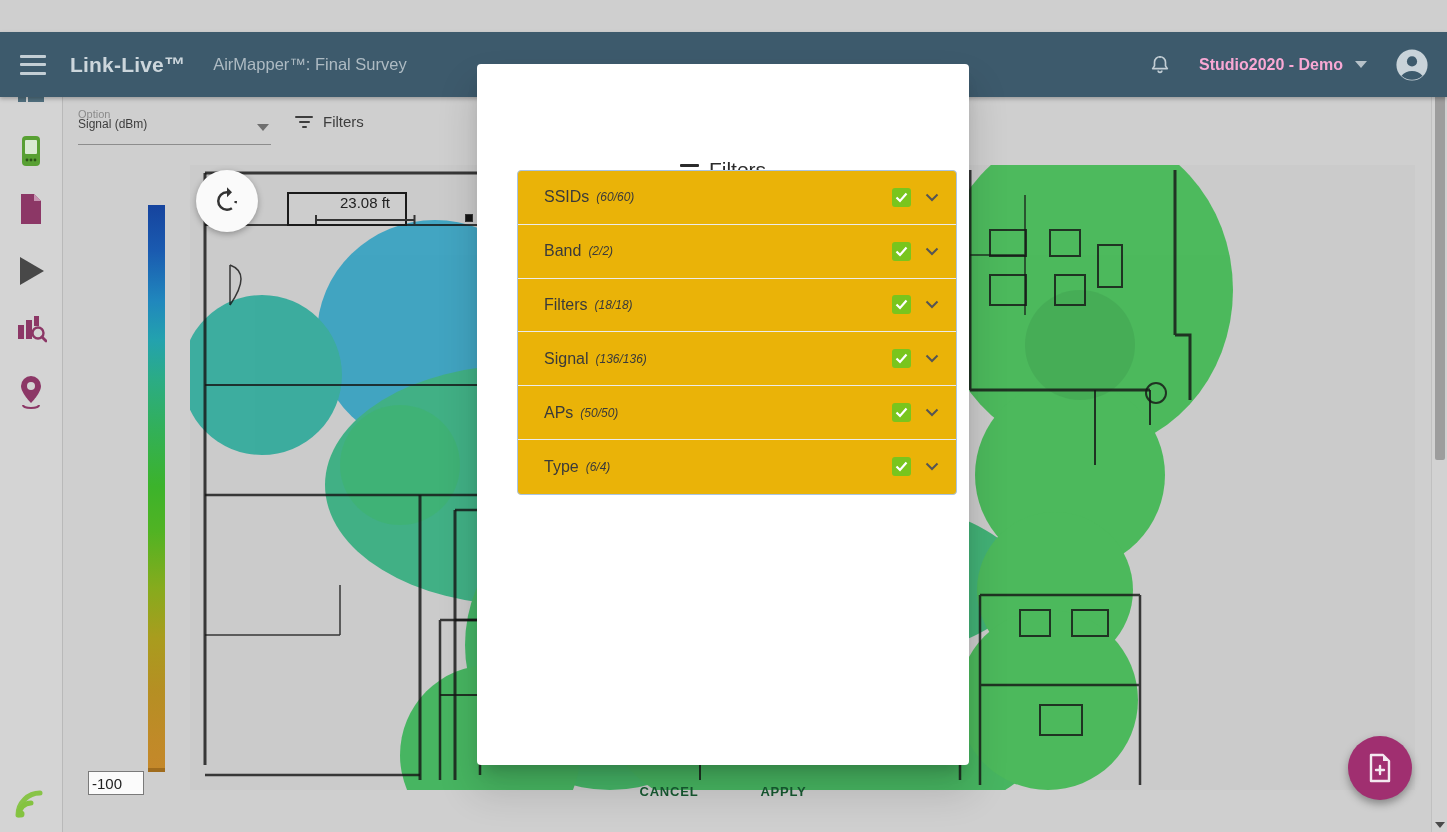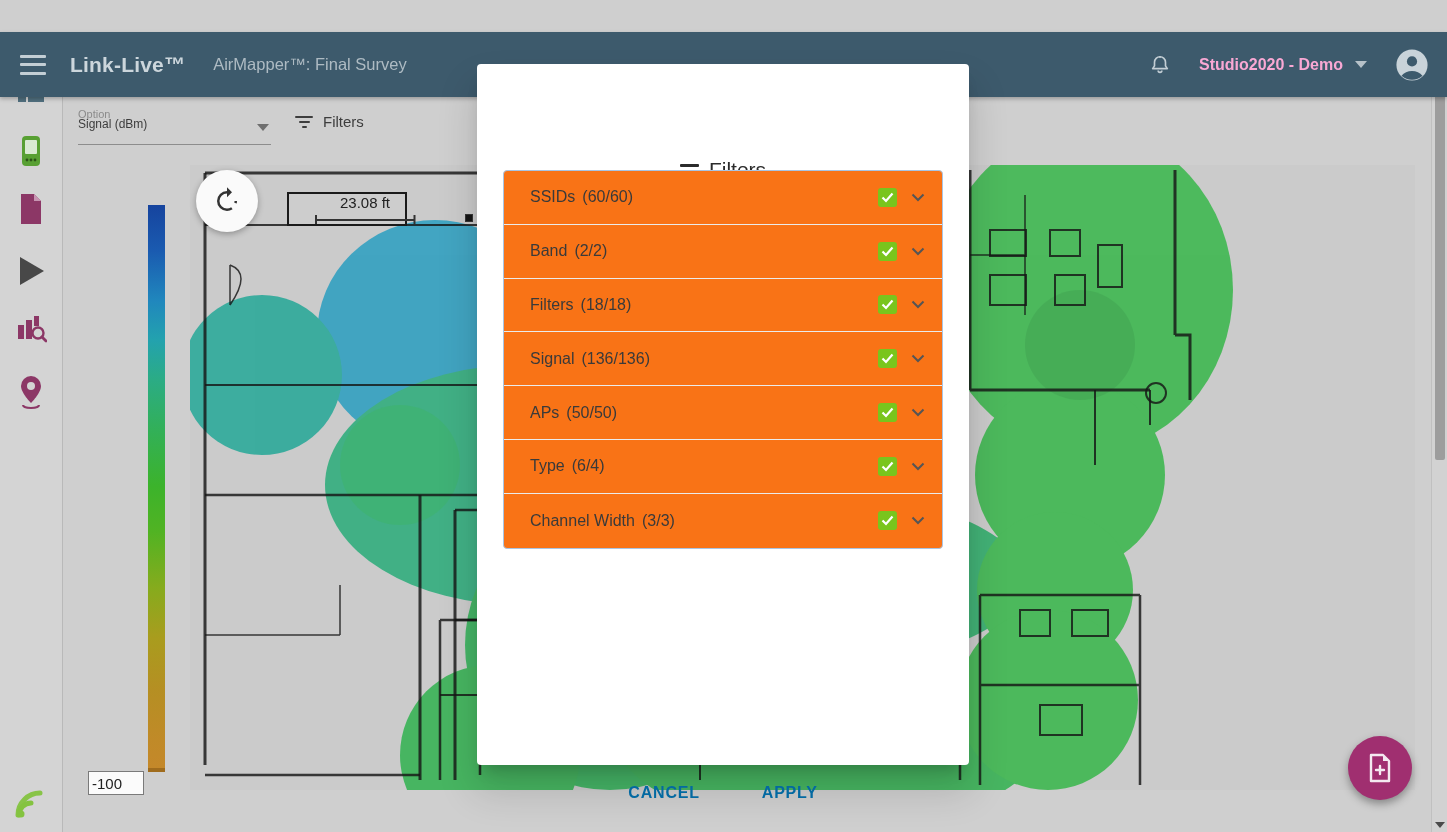--- a/index.html
+++ b/index.html
@@ -66,7 +66,7 @@
   .dlg-flt-icon { display:inline-flex; flex-direction:column; align-items:center; gap:3px; margin-top:2px; }
   .dlg-flt-icon i { display:block; height:2.5px; background:#2b2b2b; border-radius:1px; }
   .dlg-flt-icon i:nth-child(1){ width:19px; } .dlg-flt-icon i:nth-child(2){ width:12px; } .dlg-flt-icon i:nth-child(3){ width:5px; }
-  .filter-list { position:absolute; left:26px; top:106px; width:440px; border:1px solid #a9c4e3; border-radius:4px; overflow:hidden; background:#f97316; }
+  .filter-list { position:absolute; left:40px; top:106px; width:440px; border:1px solid #a9c4e3; border-radius:4px; overflow:hidden; background:#eab308; }
   .filter-row { height:53.8px; display:flex; align-items:center; padding:0 17px 0 26px; border-bottom:1px solid #ebebeb; cursor:pointer; }
   .filter-row:last-child { border-bottom:none; }
   .filter-row .name { font-size:16px; color:#3a3a3a; }

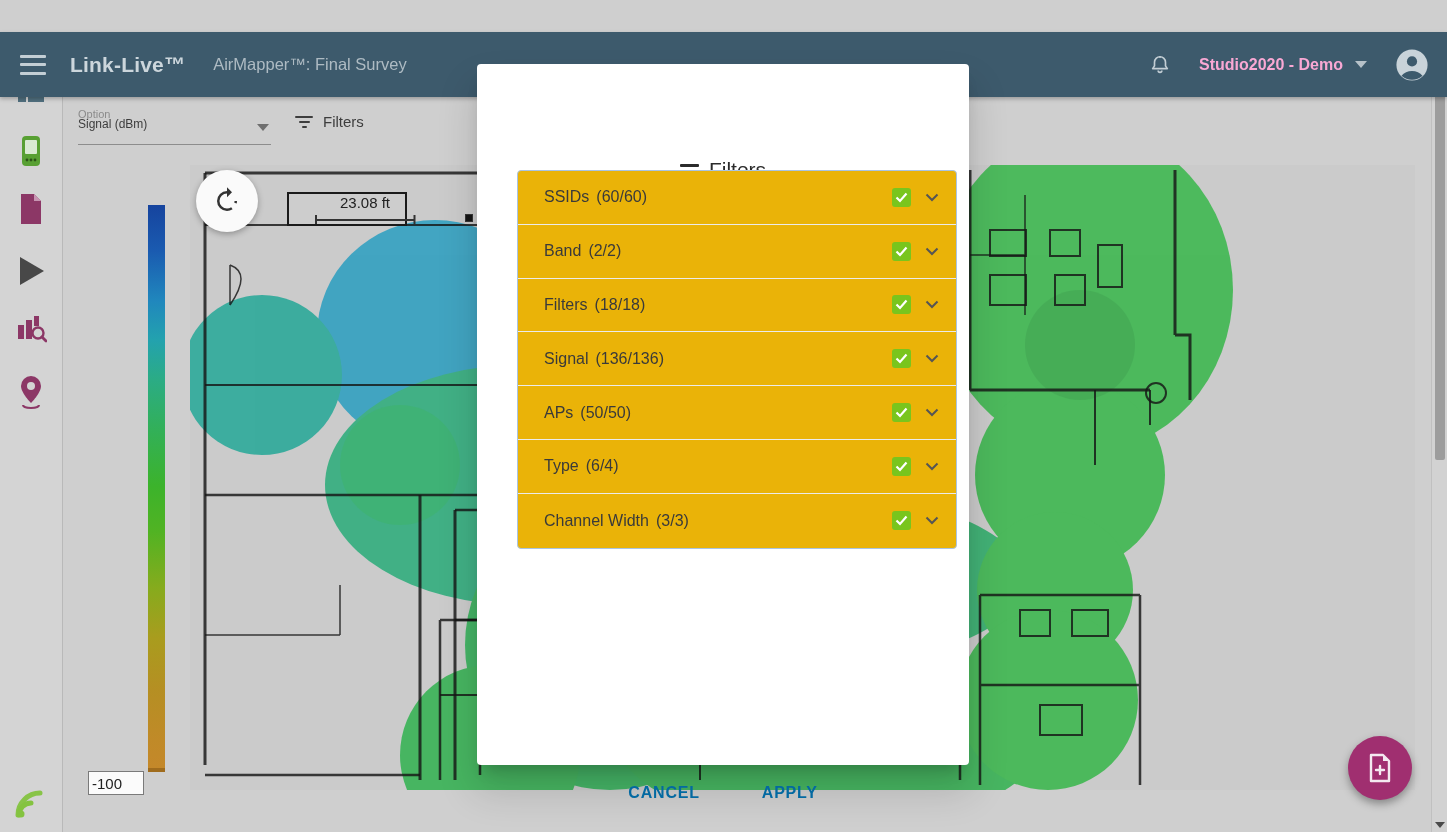--- a/index.html
+++ b/index.html
@@ -70,7 +70,7 @@
   .filter-row { height:53.8px; display:flex; align-items:center; padding:0 17px 0 26px; border-bottom:1px solid #ebebeb; cursor:pointer; }
   .filter-row:last-child { border-bottom:none; }
   .filter-row .name { font-size:16px; color:#3a3a3a; }
-  .filter-row .cnt { font-size:16px; color:#3a3a3a; margin-left:7px; }
+  .filter-row .cnt { font-size:12px; color:#3a3a3a; margin-left:7px;font-style:italic; }
   .filter-row .spacer { flex:1; }
   .checkbox { width:19px; height:19px; border-radius:3px; background:#79c51d; display:flex; align-items:center; justify-content:center; cursor:pointer; }
   .chev { margin-left:14px; cursor:pointer; display:flex; }

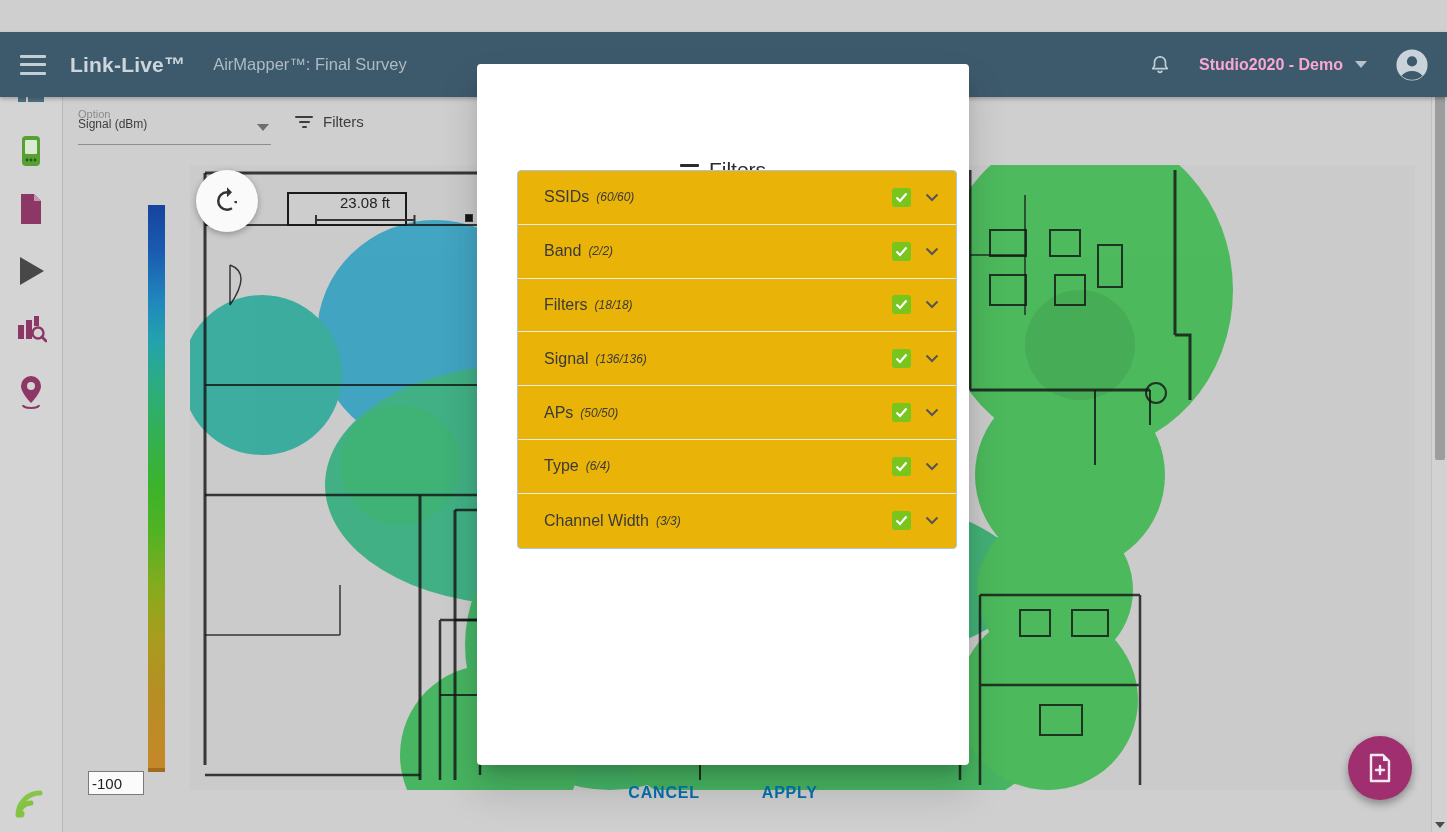--- a/index.html
+++ b/index.html
@@ -372,21 +372,6 @@
             </svg>
           </span>
       </div>
-      <div class="filter-row">
-        <span class="name">Channel Width</span>
-        <span class="cnt">(3/3)</span>
-        <span class="spacer"></span>
-        <span class="checkbox">
-            <svg width="13" height="11" viewBox="0 0 13 11">
-              <path d="M1.5 5.5 L5 9 L11.5 1.5" fill="none" stroke="#fff" stroke-width="2.2"></path>
-            </svg>
-          </span>
-        <span class="chev">
-            <svg width="14" height="9" viewBox="0 0 14 9">
-              <path d="M1.5 1.5 L7 7 L12.5 1.5" fill="none" stroke="#555" stroke-width="2"></path>
-            </svg>
-          </span>
-      </div>
     </div>
 
     <div class="dlg-actions">

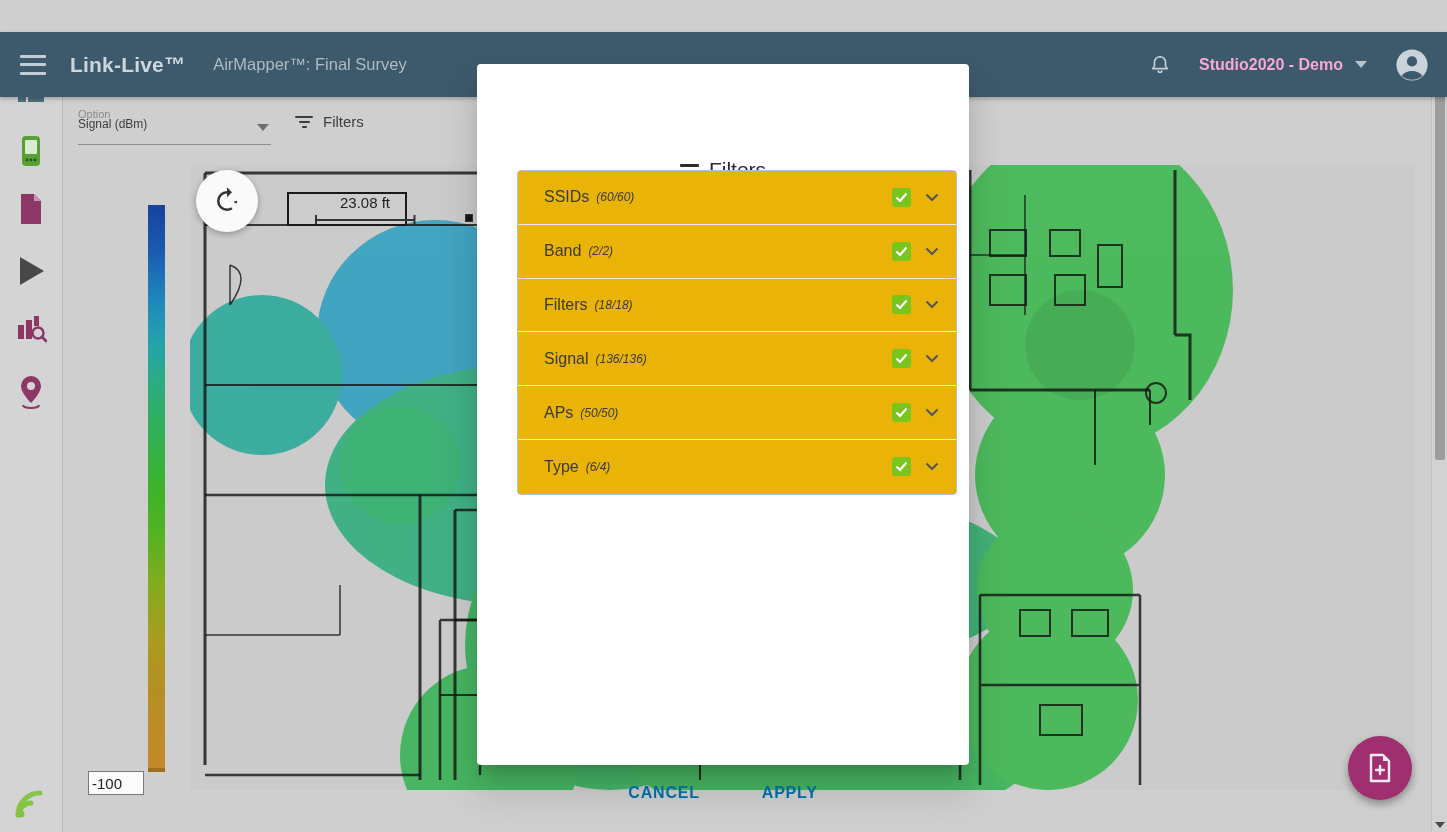--- a/index.html
+++ b/index.html
@@ -75,7 +75,7 @@
   .checkbox { width:19px; height:19px; border-radius:3px; background:#79c51d; display:flex; align-items:center; justify-content:center; cursor:pointer; }
   .chev { margin-left:14px; cursor:pointer; display:flex; }
   .dlg-actions { position:absolute; left:0; top:712px; width:100%; display:flex; justify-content:center; gap:30px; }
-  .dlg-btn { font-size:16px; font-weight:700; letter-spacing:.8px; color:#0369a1; background:none; border:none; padding:8px 16px; cursor:pointer; font-family:"Liberation Sans", sans-serif; border-radius:3px; }
+  .dlg-btn { font-size:13px; font-weight:700; letter-spacing:.8px; color:#14532d; background:none; border:none; padding:8px 16px; cursor:pointer; font-family:"Liberation Sans", sans-serif; border-radius:3px; }
 
   
   .fab { position:absolute; left:1348px; top:736px; width:64px; height:64px; border-radius:50%; background:#a02f70; box-shadow:0 4px 8px rgba(0,0,0,.35); display:flex; align-items:center; justify-content:center; z-index:35; cursor:pointer; }

